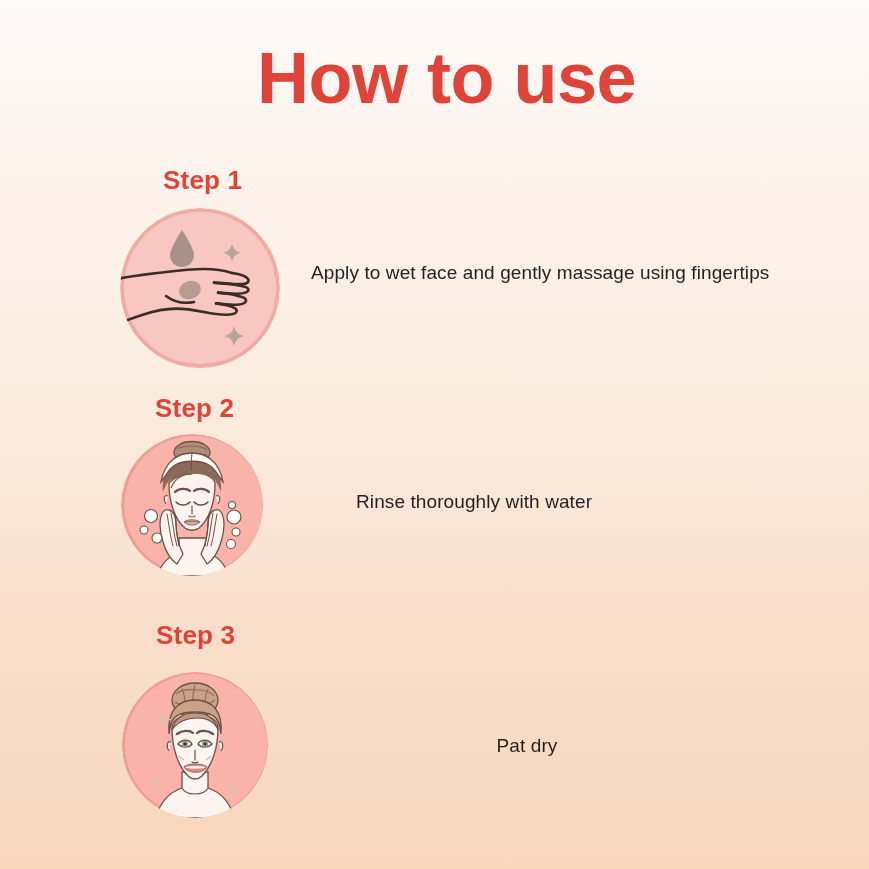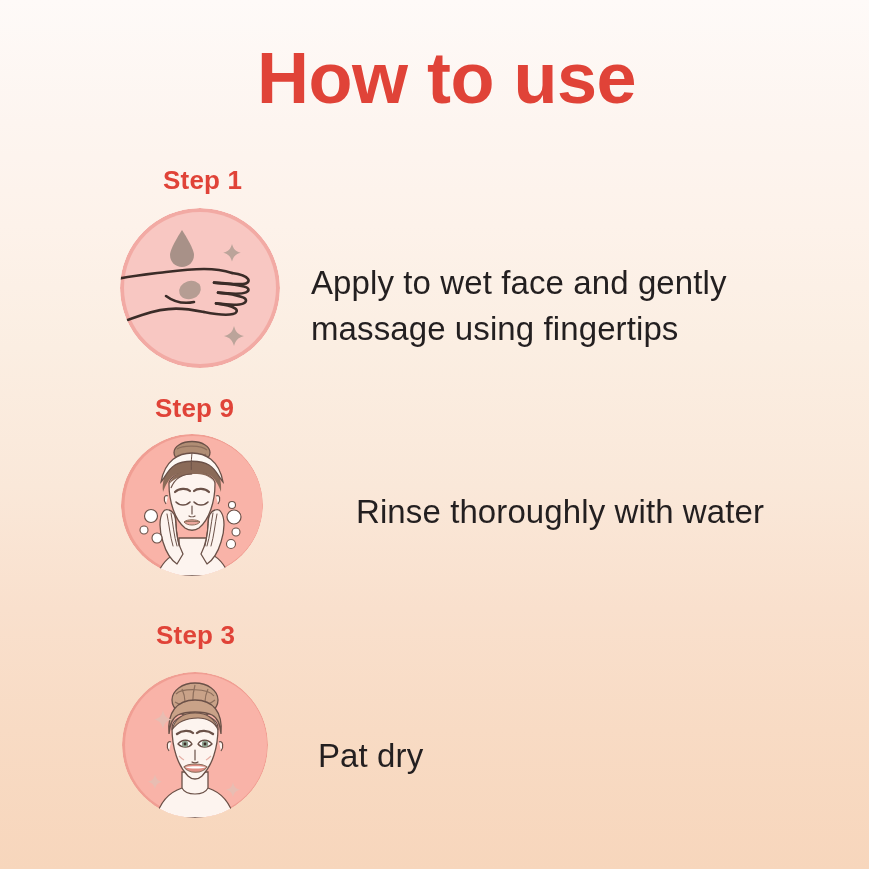--- a/index.html
+++ b/index.html
@@ -68,7 +68,7 @@
   .step-text {
     position: absolute;
     color: #231f20;
-    font-size: 33px;
+    font-size: 19px;
     font-weight: normal;
     line-height: 1.38;
     letter-spacing: 0.1px;

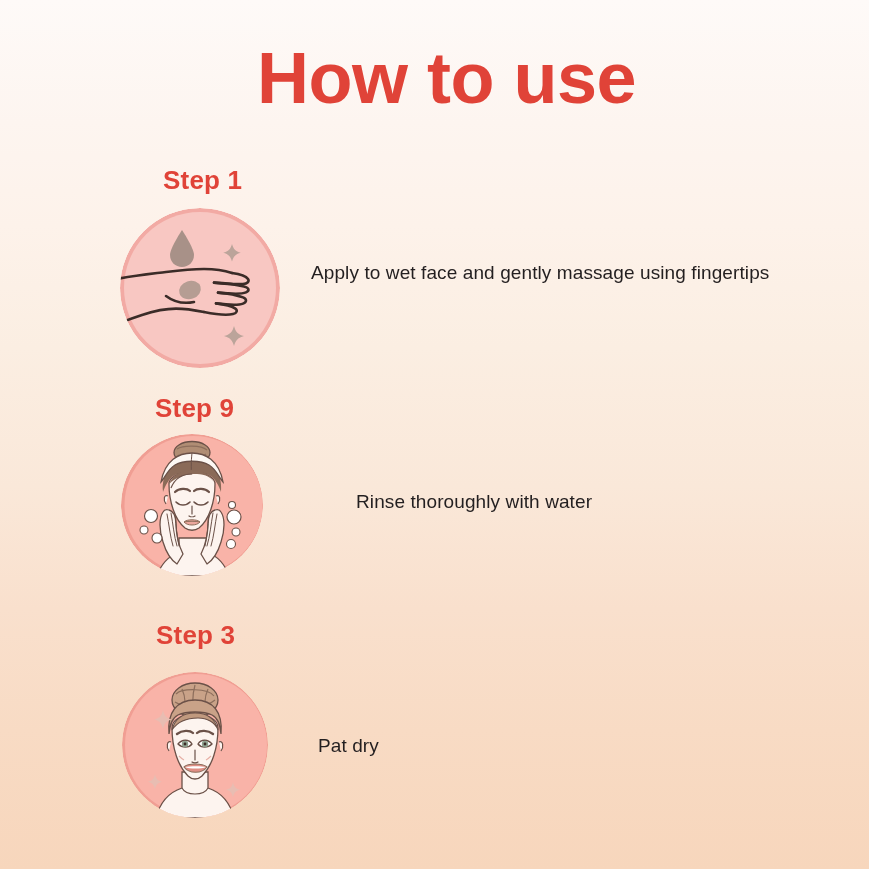--- a/index.html
+++ b/index.html
@@ -127,7 +127,7 @@
   </div>
 
   <div class="step step-2">
-    <div class="step-label">Step 9</div>
+    <div class="step-label">Step 2</div>
 
     <div class="icon-circle">
       <svg viewBox="0 0 142 142" xmlns="http://www.w3.org/2000/svg">

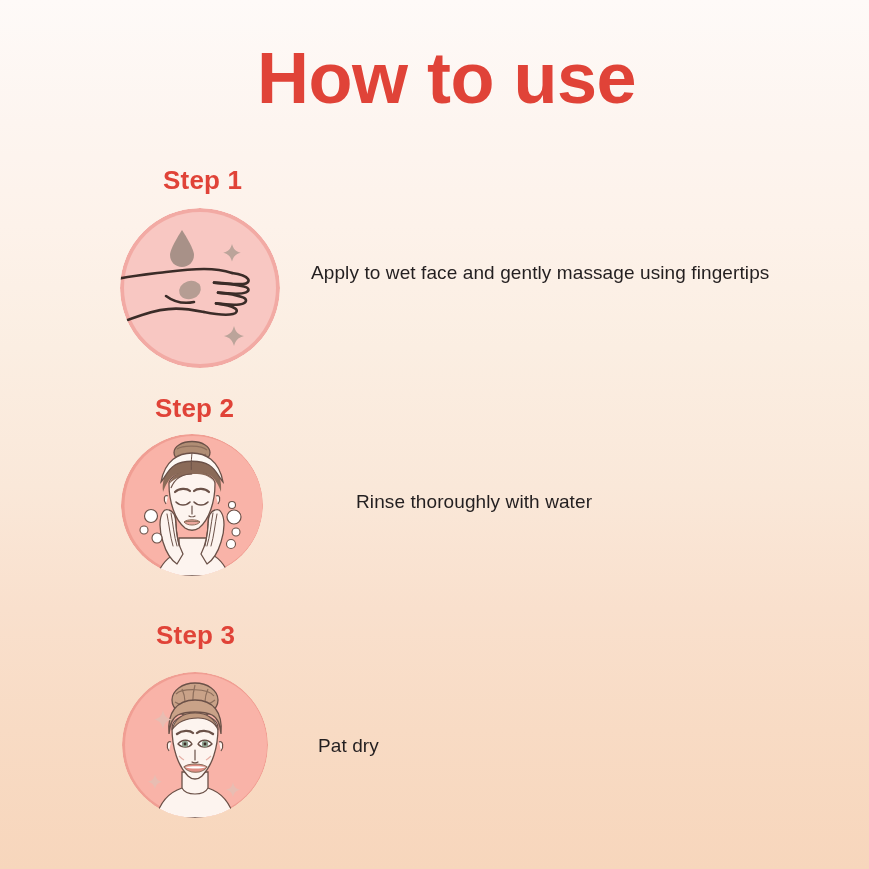--- a/index.html
+++ b/index.html
@@ -75,7 +75,7 @@
   }
   .step-1 .step-text { left: 311px; top: 95px; width: 470px; }
   .step-2 .step-text { left: 308px; top: 96px; width: 470px; margin-left: 48px; }
-  .step-3 .step-text { left: 318px; top: 113px; width: 470px; }
+  .step-3 .step-text { left: 292px; top: 113px; width: 470px; text-align: center; }
 </style>
 </head>
 <body>

